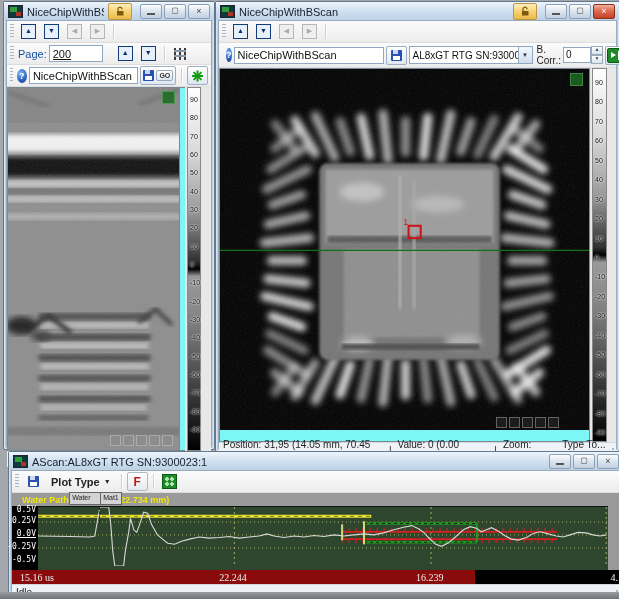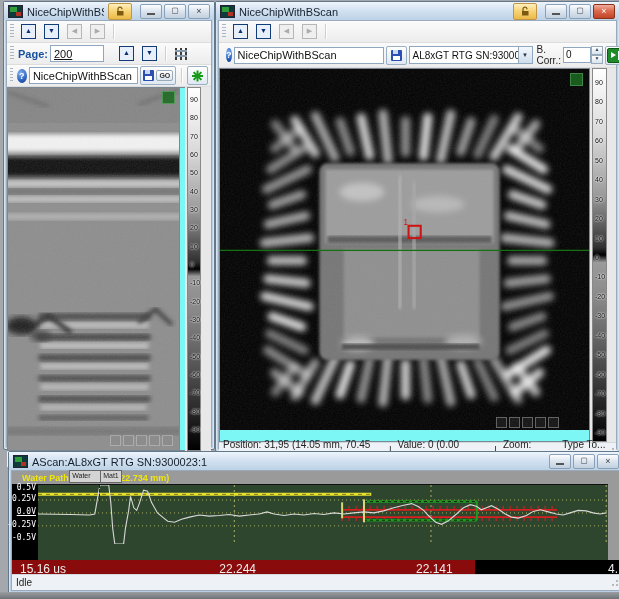--- a/index.html
+++ b/index.html
@@ -39,7 +39,7 @@
   .arr-box{width:13px;height:13px;border:1px solid #123c78;background:#e7effa;
     color:#0b2e6e;font-size:7px;line-height:12px;text-align:center;}
   .arr-box.dis{border-color:#b6b6b6;background:#efefef;color:#ababab;}
-  .blue-label{color:#174f9e;font-weight:bold;font-size:11px;}
+  .blue-label{color:#174f9e;font-weight:normal;font-size:11px;}
   .txt-field{height:15px;border:1px solid #8fa8c0;background:#fff;font-size:11px;
     padding:0 3px;font-family:"Liberation Sans",sans-serif;color:#111;}
   .fld-sm{width:46px;text-decoration:underline;}

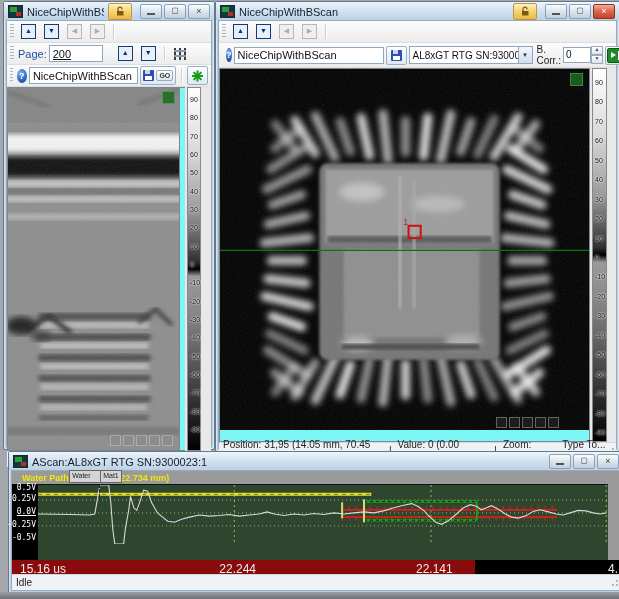--- a/index.html
+++ b/index.html
@@ -484,6 +484,24 @@
       </div>
     </div>
     <div class="win-body">
+      <div class="toolbar">
+        <div class="tb-grip"></div>
+        <div class="icon-btn">
+            <span class="floppy"></span>
+          </div>
+        <div class="icon-btn" style="gap:4px;padding:0 4px;">
+          <span style="font-size:11px;font-weight:bold;color:#222;">Plot Type</span>
+          <span style="font-size:7px;color:#333;">▼</span>
+        </div>
+        <div class="tb-sep"></div>
+        <div class="icon-btn" style="border:1px solid #b0b8c0;background:linear-gradient(#fff,#e4e9ee);width:19px;">
+          <span style="color:#c11616;font-weight:bold;font-size:12px;">F</span>
+        </div>
+        <div class="tb-sep"></div>
+        <div class="icon-btn">
+            <span class="green-grid-ico"></span>
+          </div>
+      </div>
 
       <div class="ascan-head">
         <span class="wp-text">Water Path: 15.328 us (22.734 mm)</span>

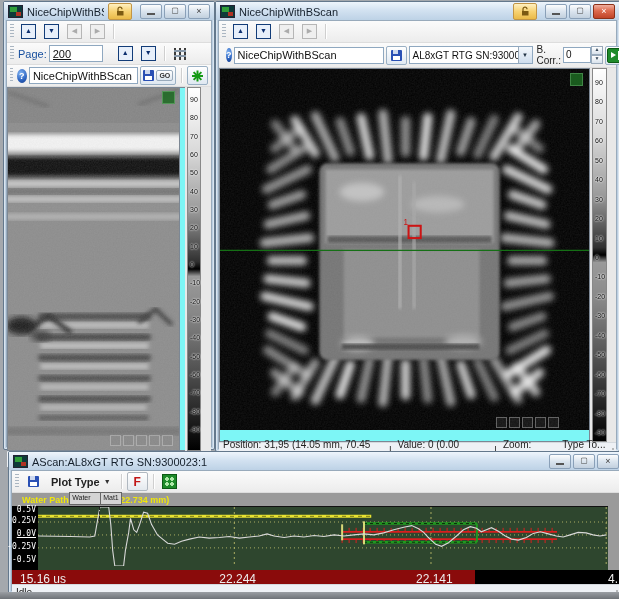--- a/index.html
+++ b/index.html
@@ -117,8 +117,8 @@
   .plot-fill{flex:1 1 auto;background:#9a9a9a;}
   .xaxis{position:relative;height:14px;background:#000;flex:0 0 auto;overflow:hidden;}
   .xaxis .red{position:absolute;left:0;top:0;bottom:0;background:#8a0b0b;}
-  .xaxis span{position:absolute;top:2px;font-size:12px;color:#eee;
-    font-family:Liberation Sans, sans-serif;}
+  .xaxis span{position:absolute;top:2px;font-size:10px;color:#eee;
+    font-family:Liberation Serif, serif;}
   .marker-tip{position:absolute;top:-1px;height:11px;background:#d4d4d4;border:1px solid #666;
     font-size:7px;line-height:9px;color:#222;padding:0 2px;z-index:5;}
   .cursor-line{position:absolute;width:0;border-left:1px dashed #222;z-index:4;}

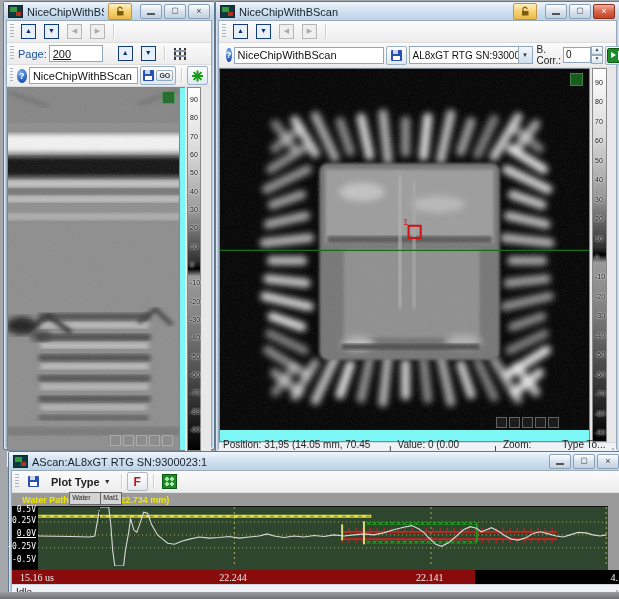--- a/index.html
+++ b/index.html
@@ -609,7 +609,7 @@
         <div class="red" id="xaxis-red" style="width: 463.061px;"></div>
       <span style="left: 8px;">15.16 us</span>
           <span style="left: 207.313px;">22.244</span>
-          <span style="left: 403.99px;">22.141</span>
+          <span style="left: 403.99px;">16.239</span>
           <span style="right: 2px;">4.</span>
         </div>
 

